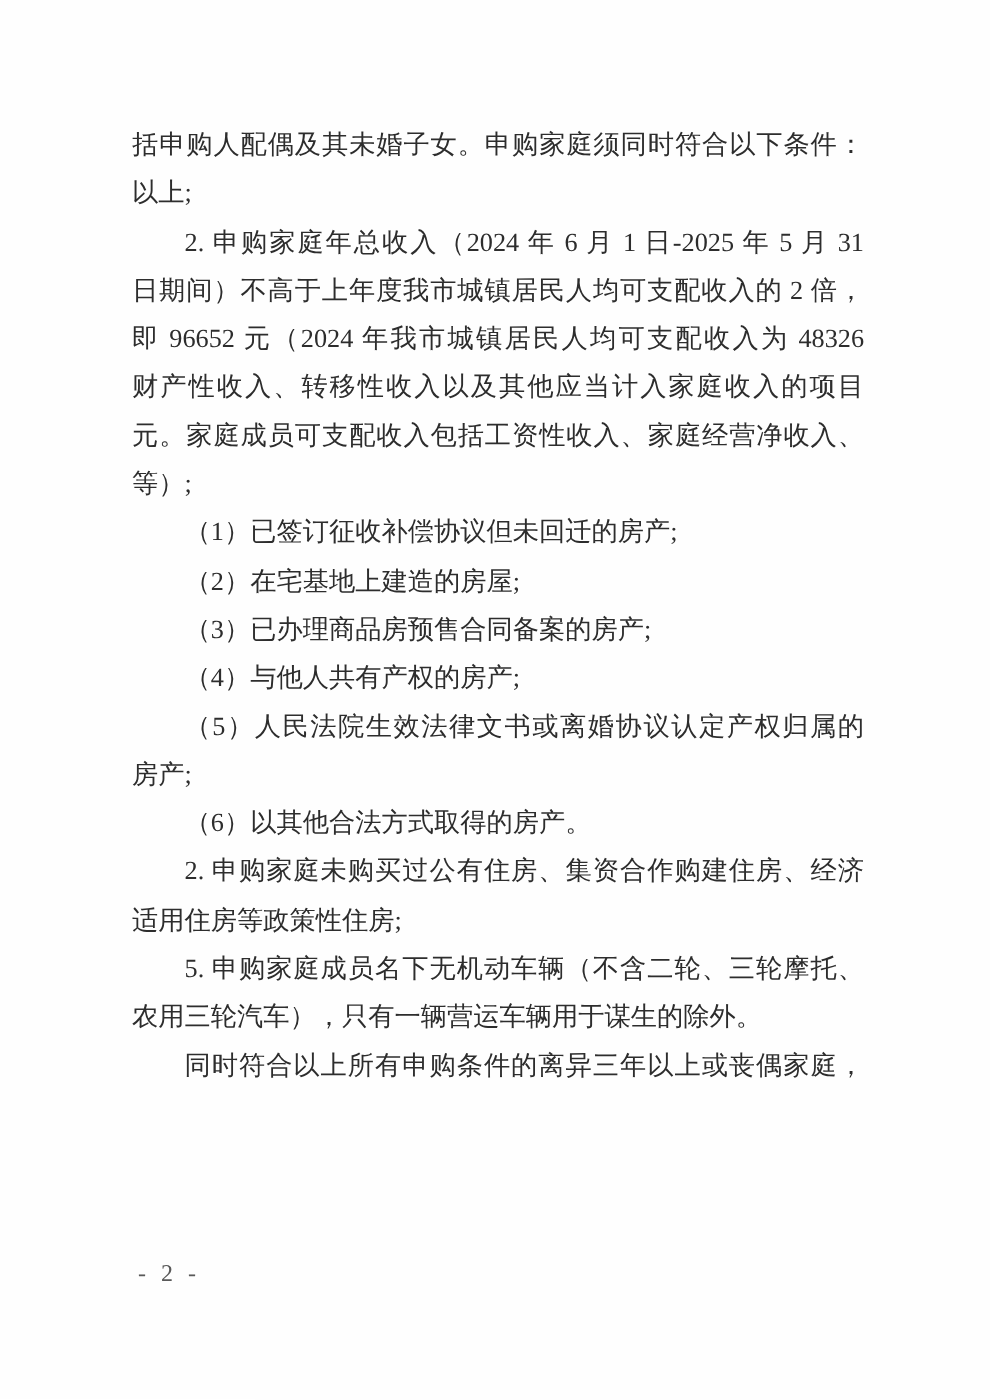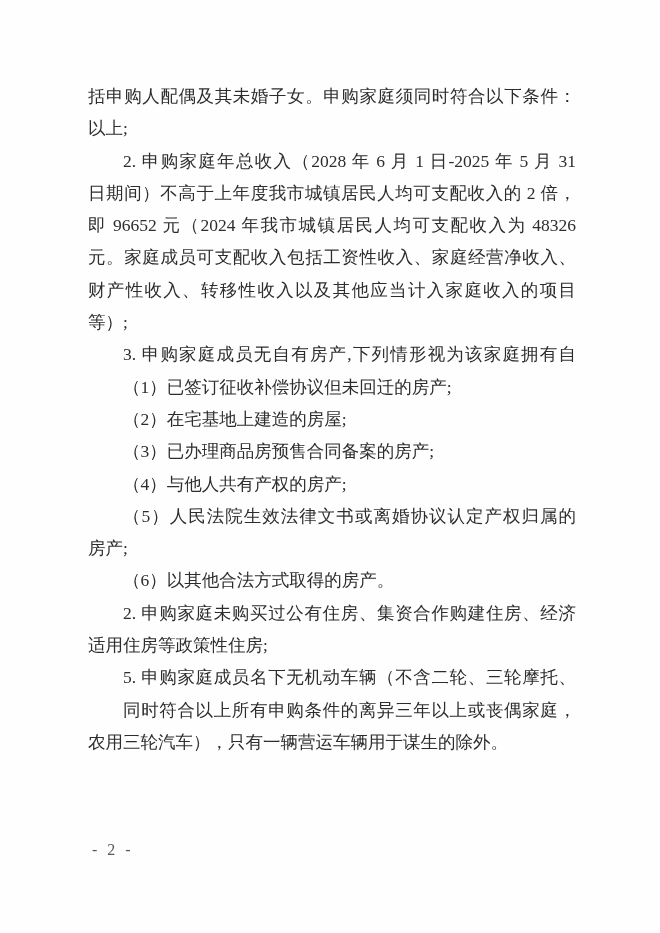--- a/index.html
+++ b/index.html
@@ -56,7 +56,7 @@
   <div class="doc-body">
     <p class="ln full">括申购人配偶及其未婚子女。申购家庭须同时符合以下条件：</p>
     <p class="ln">以上;</p>
-    <p class="ln ind full">2. 申购家庭年总收入（2028 年 6 月 1 日-2025 年 5 月 31</p>
+    <p class="ln ind full">2. 申购家庭年总收入（2024 年 6 月 1 日-2025 年 5 月 31</p>
     <p class="ln full">日期间）不高于上年度我市城镇居民人均可支配收入的 2 倍，</p>
     <p class="ln full">即 96652 元（2024 年我市城镇居民人均可支配收入为 48326</p>
     <p class="ln full">元。家庭成员可支配收入包括工资性收入、家庭经营净收入、</p>

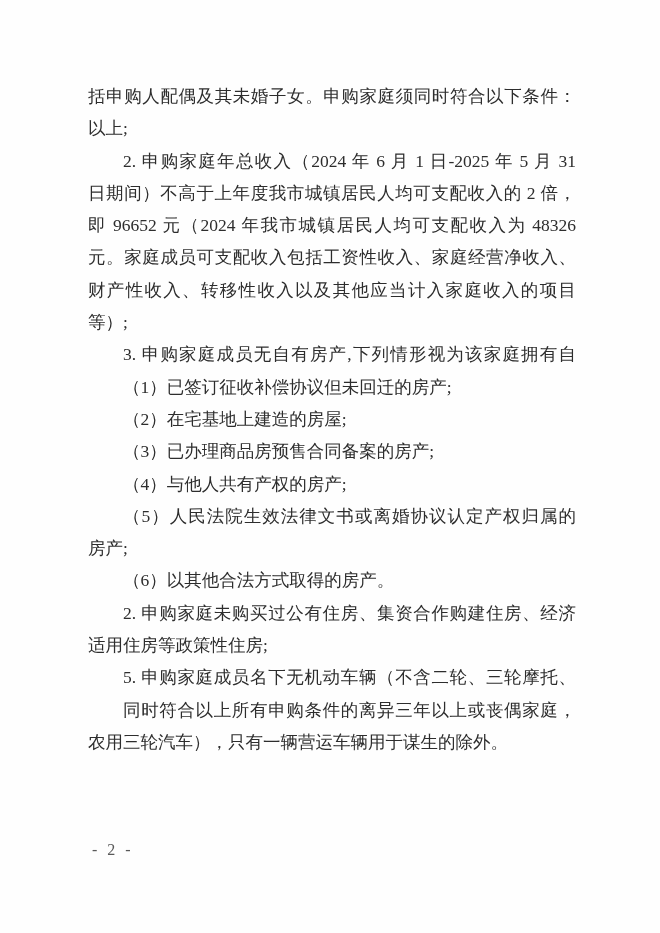--- a/index.html
+++ b/index.html
@@ -59,8 +59,8 @@
     <p class="ln ind full">2. 申购家庭年总收入（2024 年 6 月 1 日-2025 年 5 月 31</p>
     <p class="ln full">日期间）不高于上年度我市城镇居民人均可支配收入的 2 倍，</p>
     <p class="ln full">即 96652 元（2024 年我市城镇居民人均可支配收入为 48326</p>
+    <p class="ln full">财产性收入、转移性收入以及其他应当计入家庭收入的项目</p>
     <p class="ln full">元。家庭成员可支配收入包括工资性收入、家庭经营净收入、</p>
-    <p class="ln full">财产性收入、转移性收入以及其他应当计入家庭收入的项目</p>
     <p class="ln">等）;</p>
     <p class="ln ind full">3. 申购家庭成员无自有房产,下列情形视为该家庭拥有自</p>
     <p class="ln ind">（1）已签订征收补偿协议但未回迁的房产;</p>

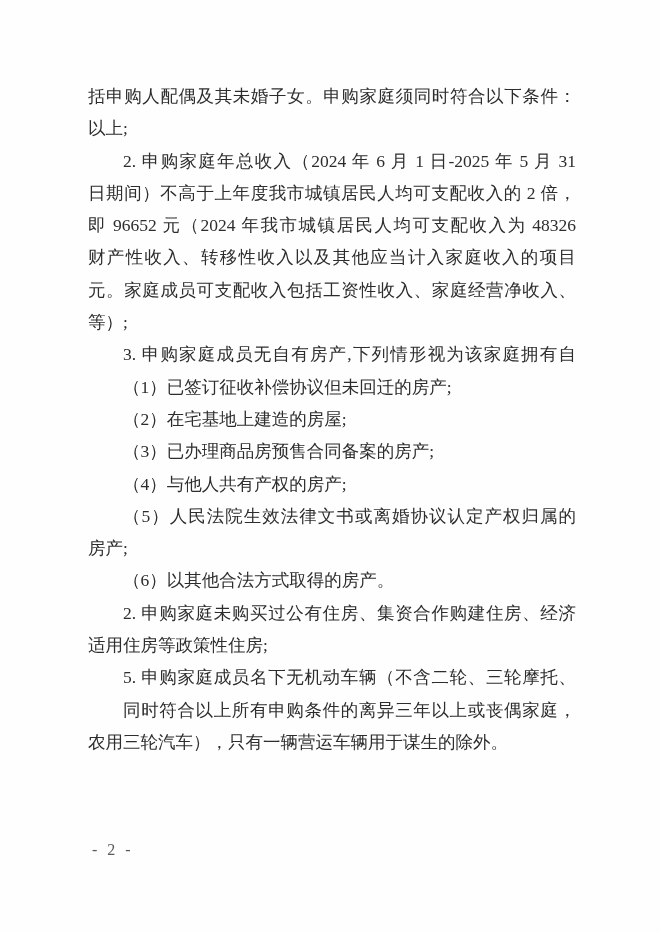--- a/index.html
+++ b/index.html
@@ -62,7 +62,6 @@
     <p class="ln full">财产性收入、转移性收入以及其他应当计入家庭收入的项目</p>
     <p class="ln full">元。家庭成员可支配收入包括工资性收入、家庭经营净收入、</p>
     <p class="ln">等）;</p>
-    <p class="ln ind full">3. 申购家庭成员无自有房产,下列情形视为该家庭拥有自</p>
     <p class="ln ind">（1）已签订征收补偿协议但未回迁的房产;</p>
     <p class="ln ind">（2）在宅基地上建造的房屋;</p>
     <p class="ln ind">（3）已办理商品房预售合同备案的房产;</p>

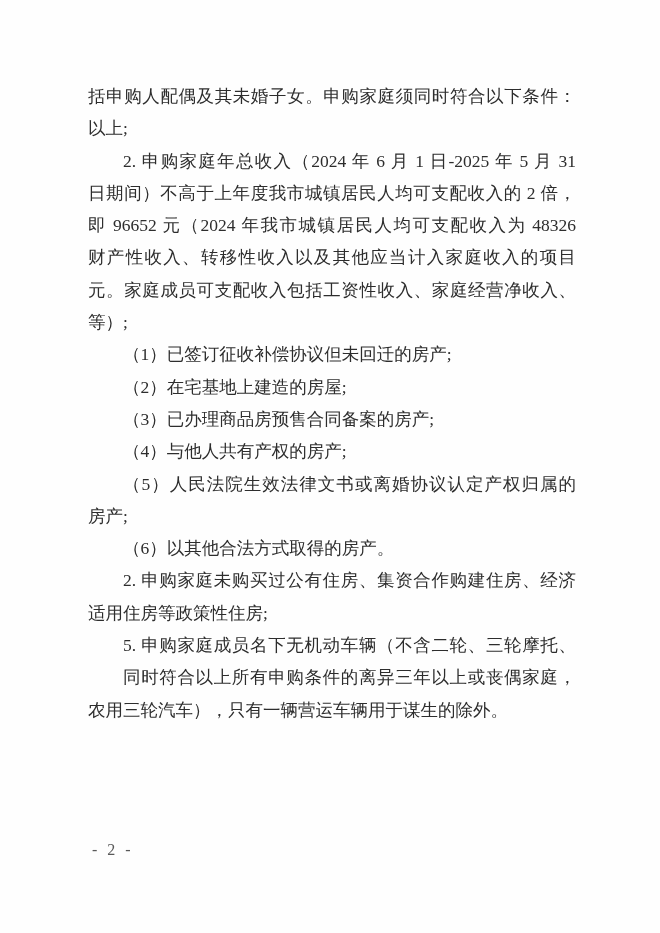--- a/index.html
+++ b/index.html
@@ -72,8 +72,8 @@
     <p class="ln ind full">2. 申购家庭未购买过公有住房、集资合作购建住房、经济</p>
     <p class="ln">适用住房等政策性住房;</p>
     <p class="ln ind full">5. 申购家庭成员名下无机动车辆（不含二轮、三轮摩托、</p>
+    <p class="ln">农用三轮汽车），只有一辆营运车辆用于谋生的除外。</p>
     <p class="ln ind full">同时符合以上所有申购条件的离异三年以上或丧偶家庭，</p>
-    <p class="ln">农用三轮汽车），只有一辆营运车辆用于谋生的除外。</p>
   </div>
   <div class="page-number">- 2 -</div>
 </div>

